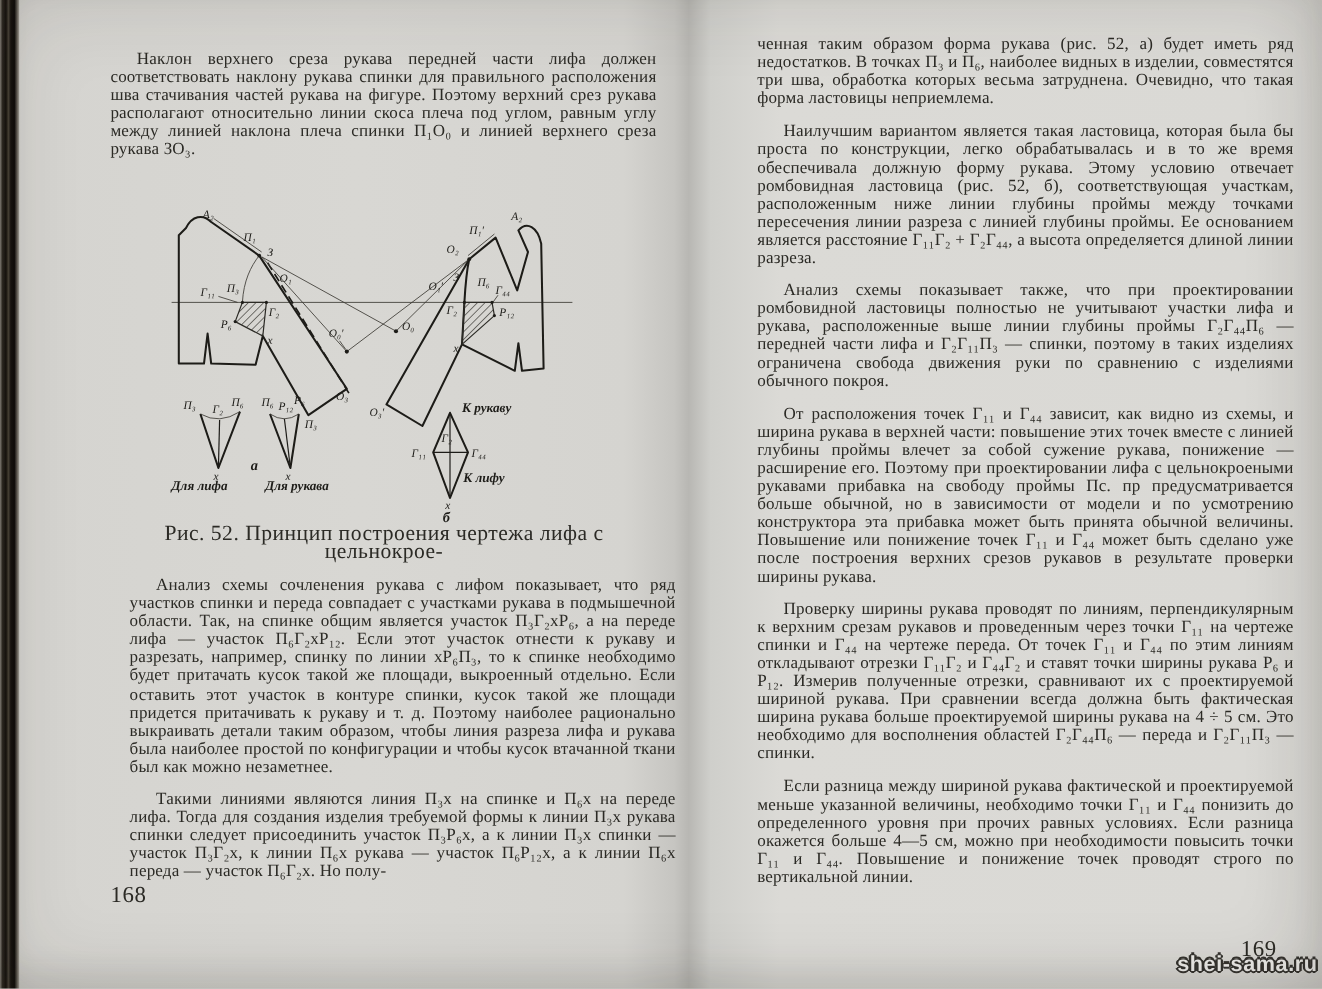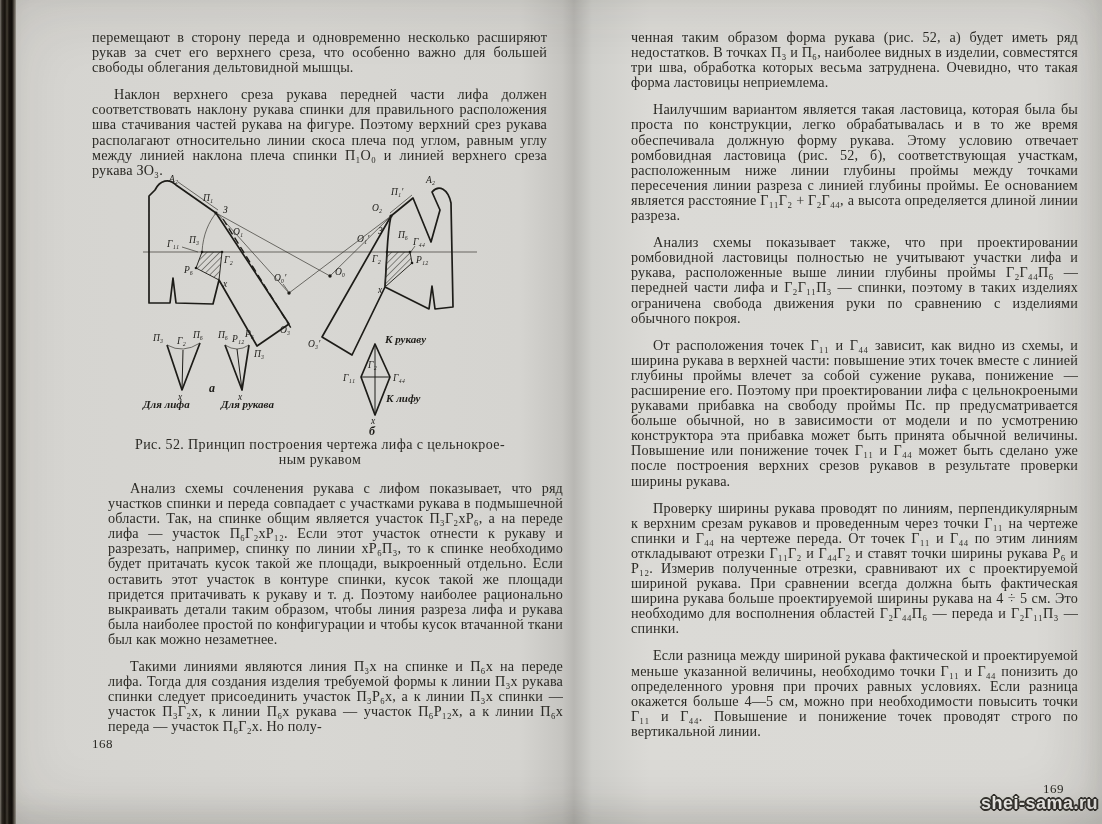--- a/index.html
+++ b/index.html
@@ -35,7 +35,6 @@
   <div class="binding"></div>
 
   <div class="txt" style="left:92px;top:30px;width:455px;">
-    <p>перемещают в сторону переда и одновременно несколько расширяют рукав за счет его верхнего среза, что особенно важно для большей свободы облегания дельтовидной мышцы.</p>
     <p class="ind">Наклон верхнего среза рукава передней части лифа должен соответствовать наклону рукава спинки для правильного расположения шва стачивания частей рукава на фигуре. Поэтому верхний срез рукава располагают относительно линии скоса плеча под углом, равным углу между линией наклона плеча спинки П₁О₀ и линией верхнего среза рукава ЗО₃.</p>
   </div>
 

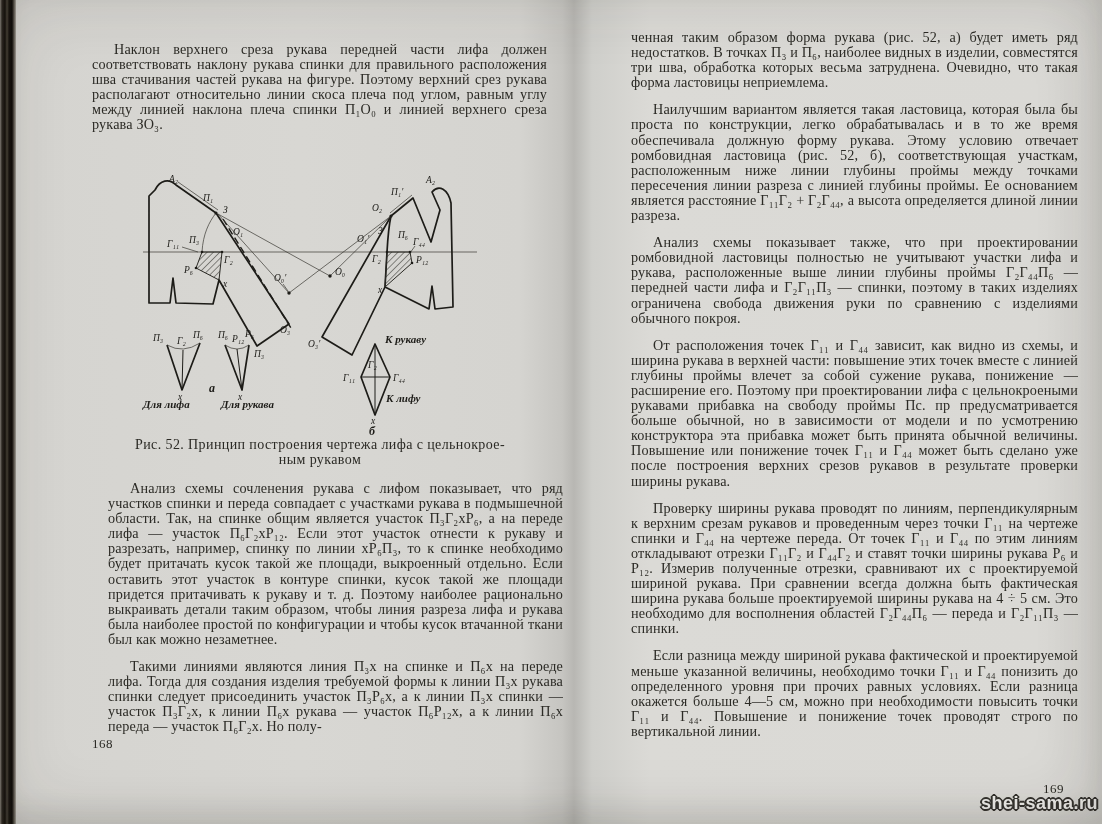--- a/index.html
+++ b/index.html
@@ -15,7 +15,7 @@
   .txt p.ind{text-indent:22px;margin-top:12px;}
   .pageno{position:absolute;font-size:13px;letter-spacing:.5px;}
   .figcap{position:absolute;left:103px;top:437px;width:434px;text-align:center;
-    font-size:14px;line-height:15px;letter-spacing:.4px;}
+    font-size:18px;line-height:15px;letter-spacing:.4px;}
   .fig{position:absolute;left:85px;top:170px;}
   .dlbl{font:italic 9.5px "Liberation Serif","DejaVu Serif",serif;fill:#1d1c18;}
   .dlbl-b{font:italic bold 11px "Liberation Serif","DejaVu Serif",serif;fill:#1d1c18;}

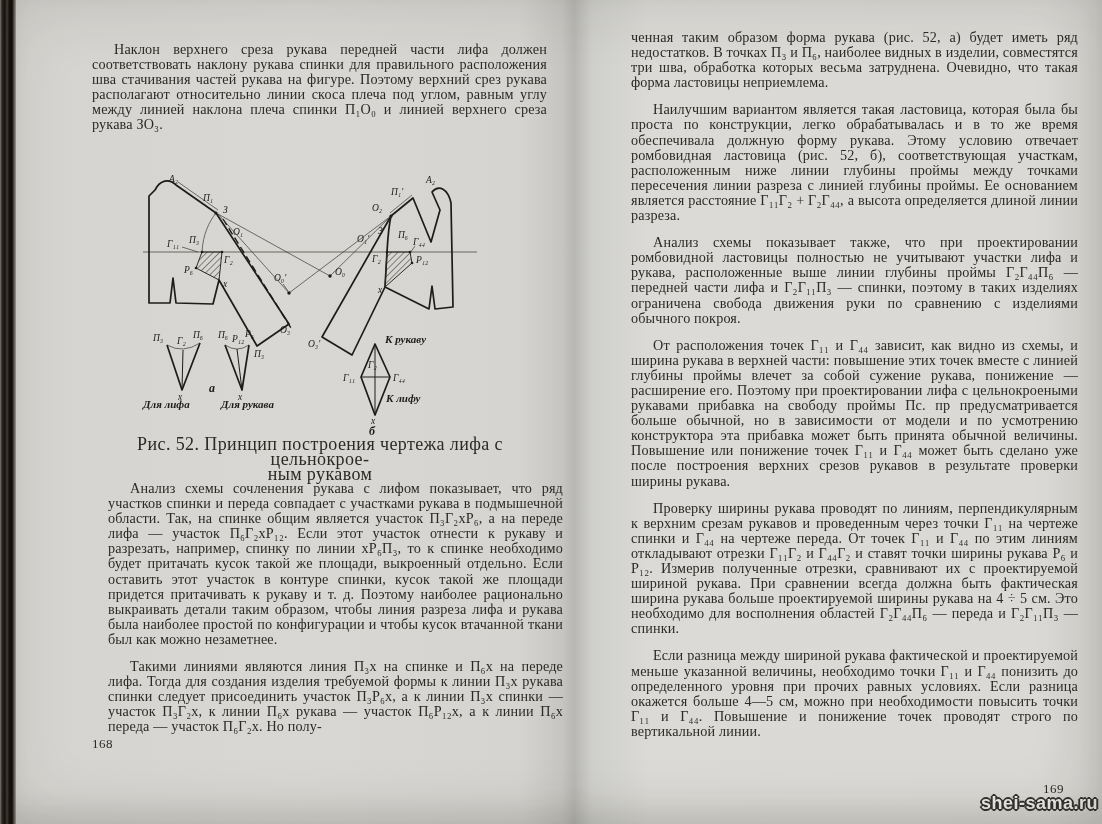--- a/index.html
+++ b/index.html
@@ -136,7 +136,6 @@
 
   <div class="figcap">
     <div>Рис. 52. Принцип построения чертежа лифа с цельнокрое-</div>
-    <div>ным рукавом</div>
   </div>
 
   <div class="txt" style="left:108px;top:469px;width:455px;">

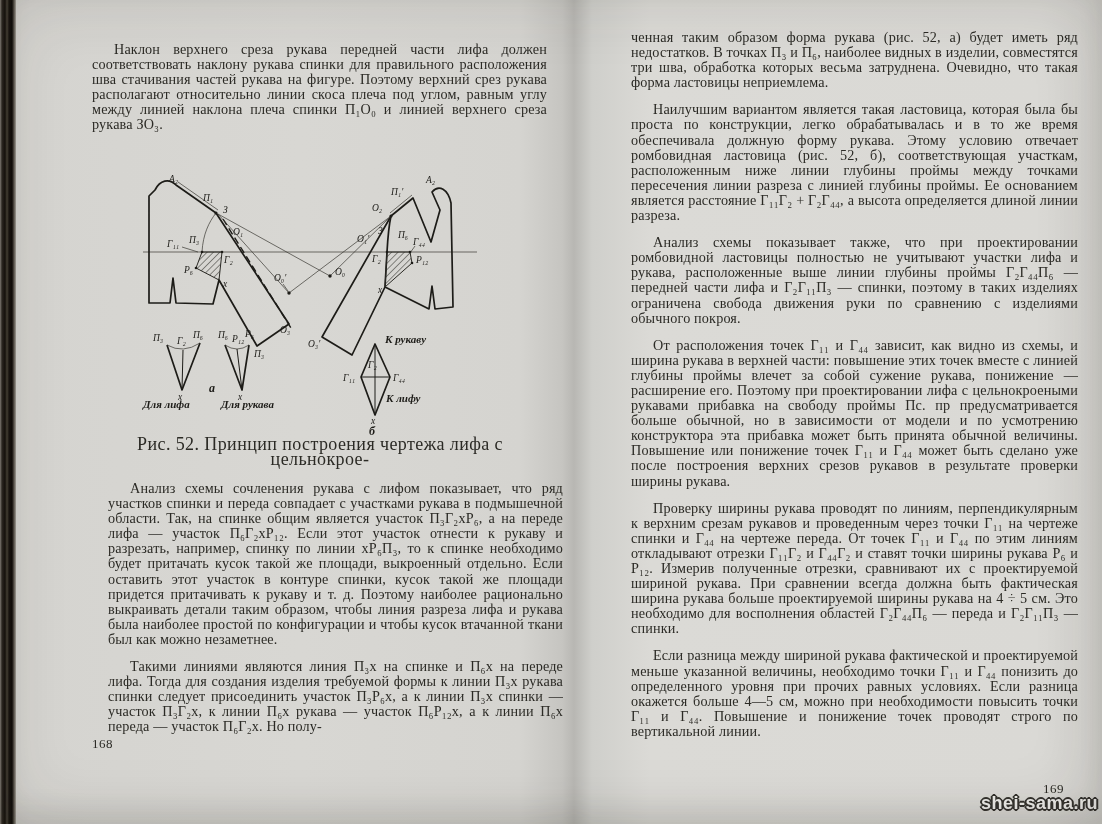--- a/index.html
+++ b/index.html
@@ -13,7 +13,7 @@
   .txt{position:absolute;text-align:justify;font-size:14.2px;line-height:15.1px;letter-spacing:.15px;}
   .txt p{margin:0;}
   .txt p.ind{text-indent:22px;margin-top:12px;}
-  .pageno{position:absolute;font-size:13px;letter-spacing:.5px;}
+  .pageno{position:absolute;font-size:19px;letter-spacing:.5px;}
   .figcap{position:absolute;left:103px;top:437px;width:434px;text-align:center;
     font-size:18px;line-height:15px;letter-spacing:.4px;}
   .fig{position:absolute;left:85px;top:170px;}

